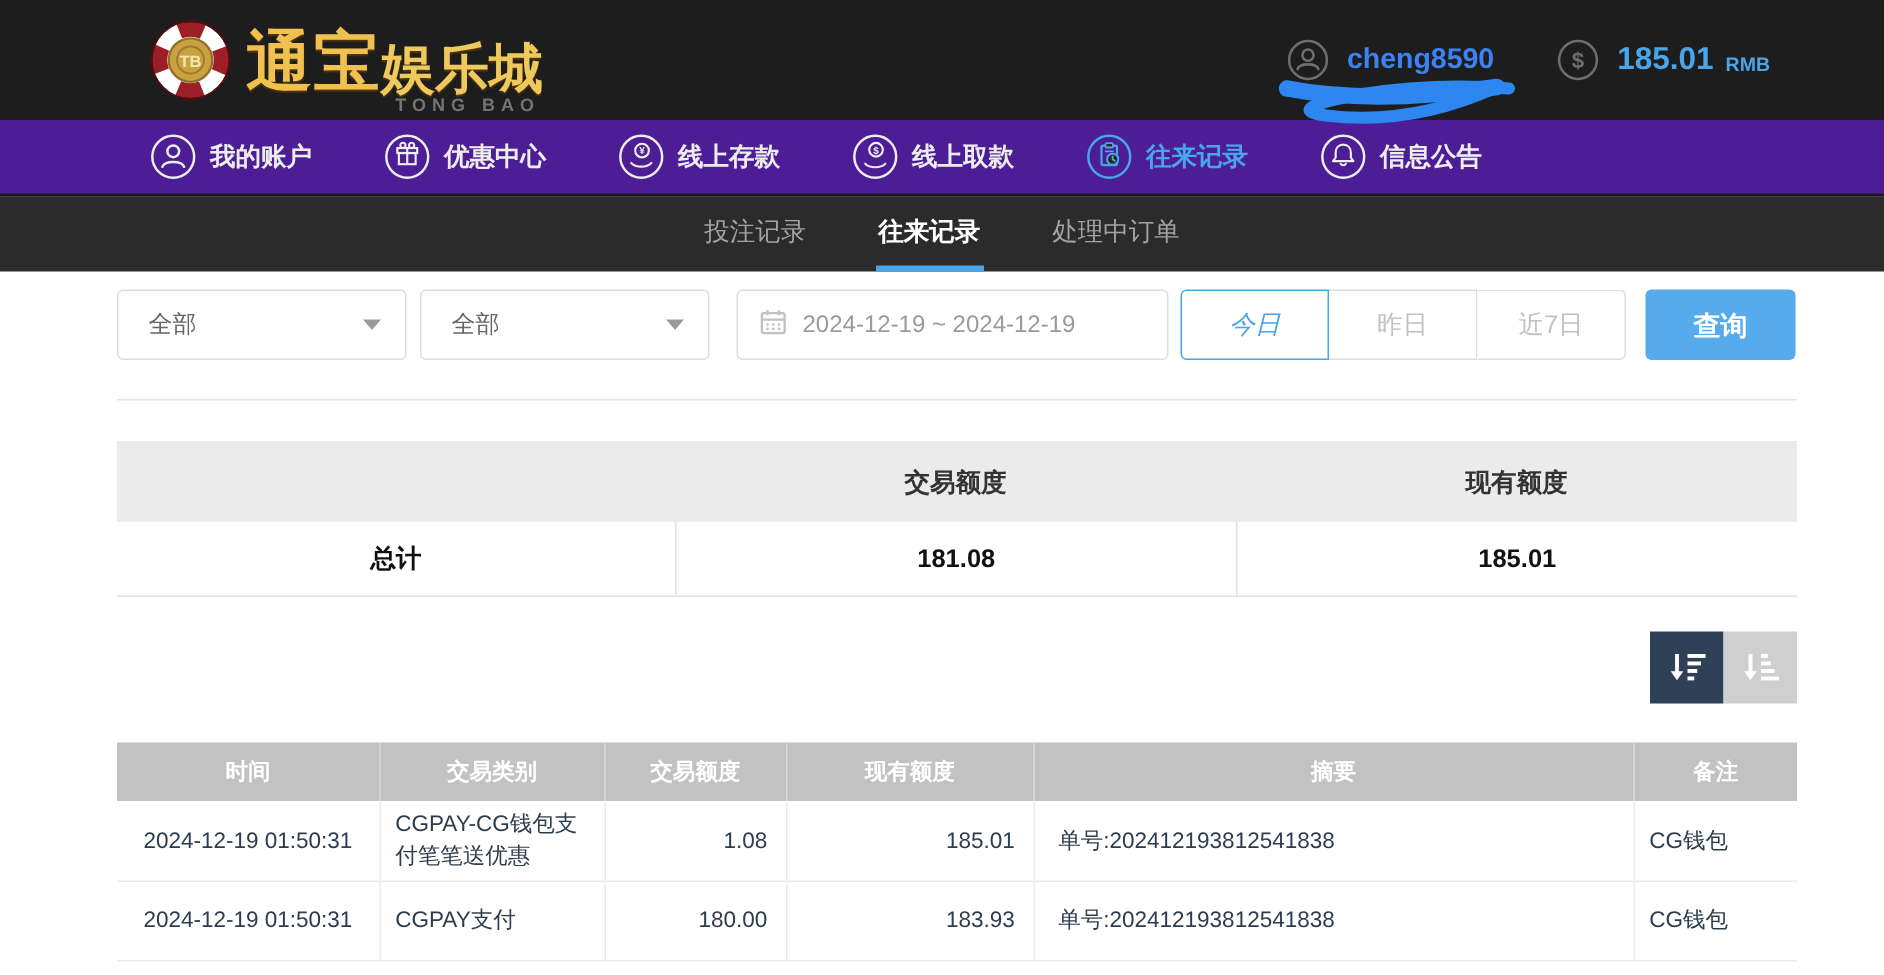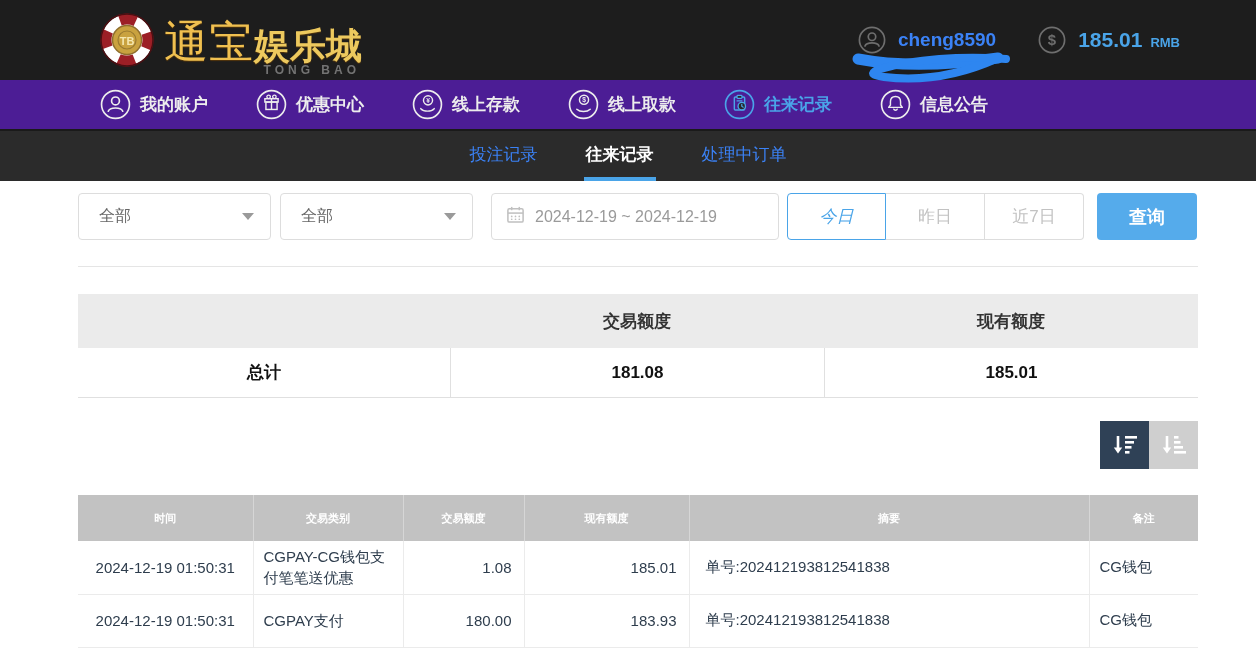--- a/index.html
+++ b/index.html
@@ -11,7 +11,7 @@
     justify-content:space-between; padding:0 76px 0 100px; }
   .logo { display:flex; align-items:center; gap:10px; }
   .brand { position:relative; display:flex; align-items:flex-end; line-height:1; }
-  .brand-main { font-size:44px; font-weight:normal; color:#f0c050;
+  .brand-main { font-size:44px; font-weight:bold; color:#f0c050;
     text-shadow:0 1px 1px rgba(120,70,0,.6); letter-spacing:1px; }
   .brand-rest { font-size:36px; font-weight:bold; color:#edc95e;
     text-shadow:0 1px 1px rgba(120,70,0,.6);margin-top:12px; }

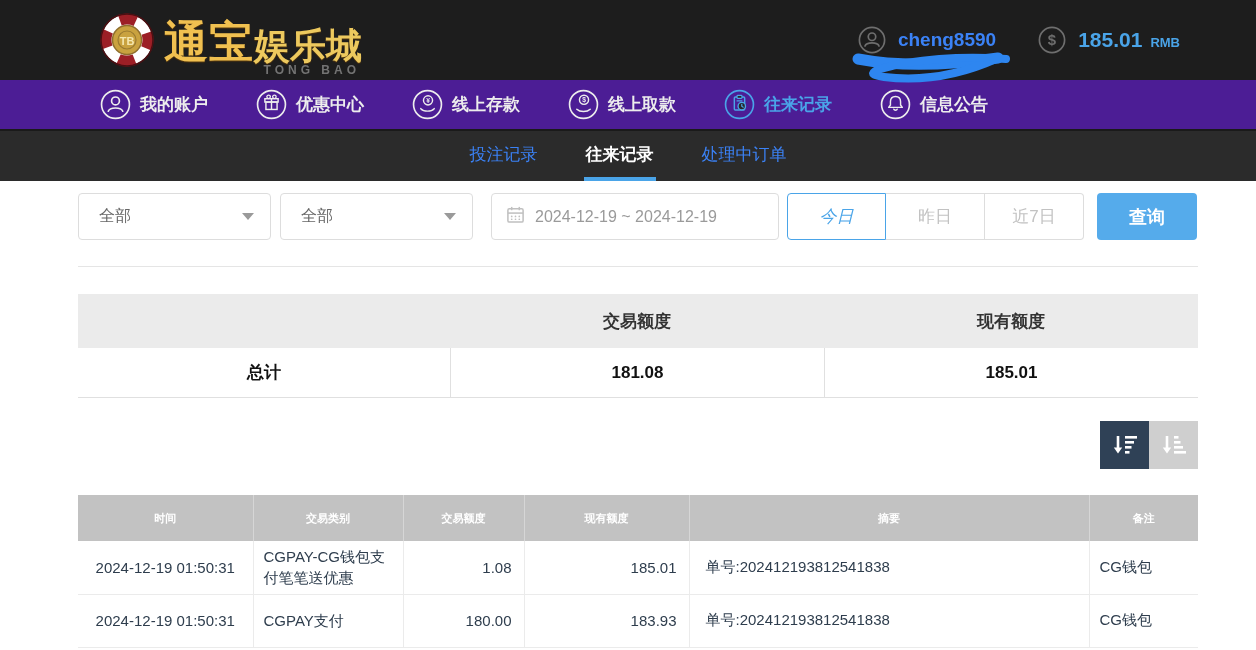--- a/index.html
+++ b/index.html
@@ -35,7 +35,7 @@
   
   .tabbar { height:50px; background:#2b2b2b; display:flex; justify-content:center;
     align-items:stretch; gap:44px; }
-  .tab { display:flex; align-items:center; color:#3b82f6; font-size:17px;
+  .tab { display:flex; align-items:center; color:#a3a3a3; font-size:17px;
     cursor:pointer; border-bottom:4px solid transparent; padding:0 2px; }
   .tab.active { color:#fff; font-weight:bold; border-bottom-color:#4aa4e8; }
 

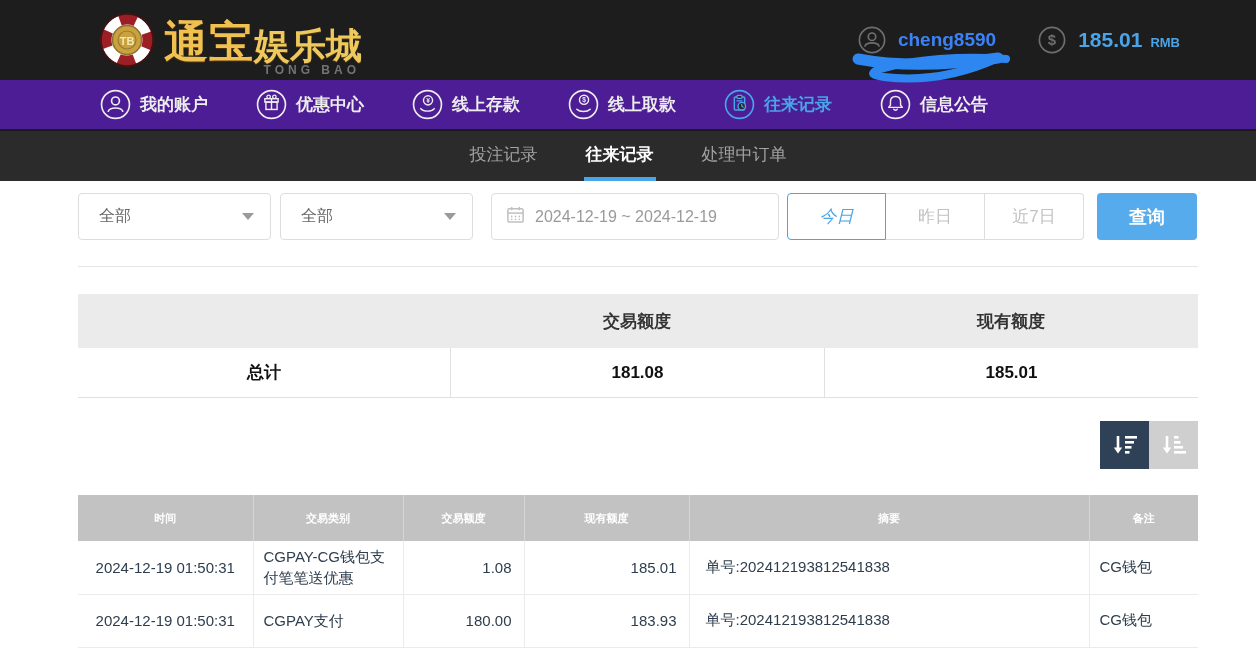--- a/index.html
+++ b/index.html
@@ -86,8 +86,8 @@
 
   
   .dtable { margin-top:26px; width:100%; border-collapse:collapse; table-layout:fixed; }
-  .dtable th { background:#c2c2c2; color:#fff; font-size:11px; font-weight:bold;
-    height:46px; border-left:1px solid #d6d6d6; }
+  .dtable th { background:#c2c2c2; color:#fff; font-size:15px; font-weight:bold;
+    height:39px; border-left:1px solid #d6d6d6; }
   .dtable th:first-child { border-left:none; }
   .dtable td { height:53px; font-size:15px; color:#2e3d4d;
     border-bottom:1px solid #ebebeb; border-left:1px solid #ebebeb; background:#fff; }

